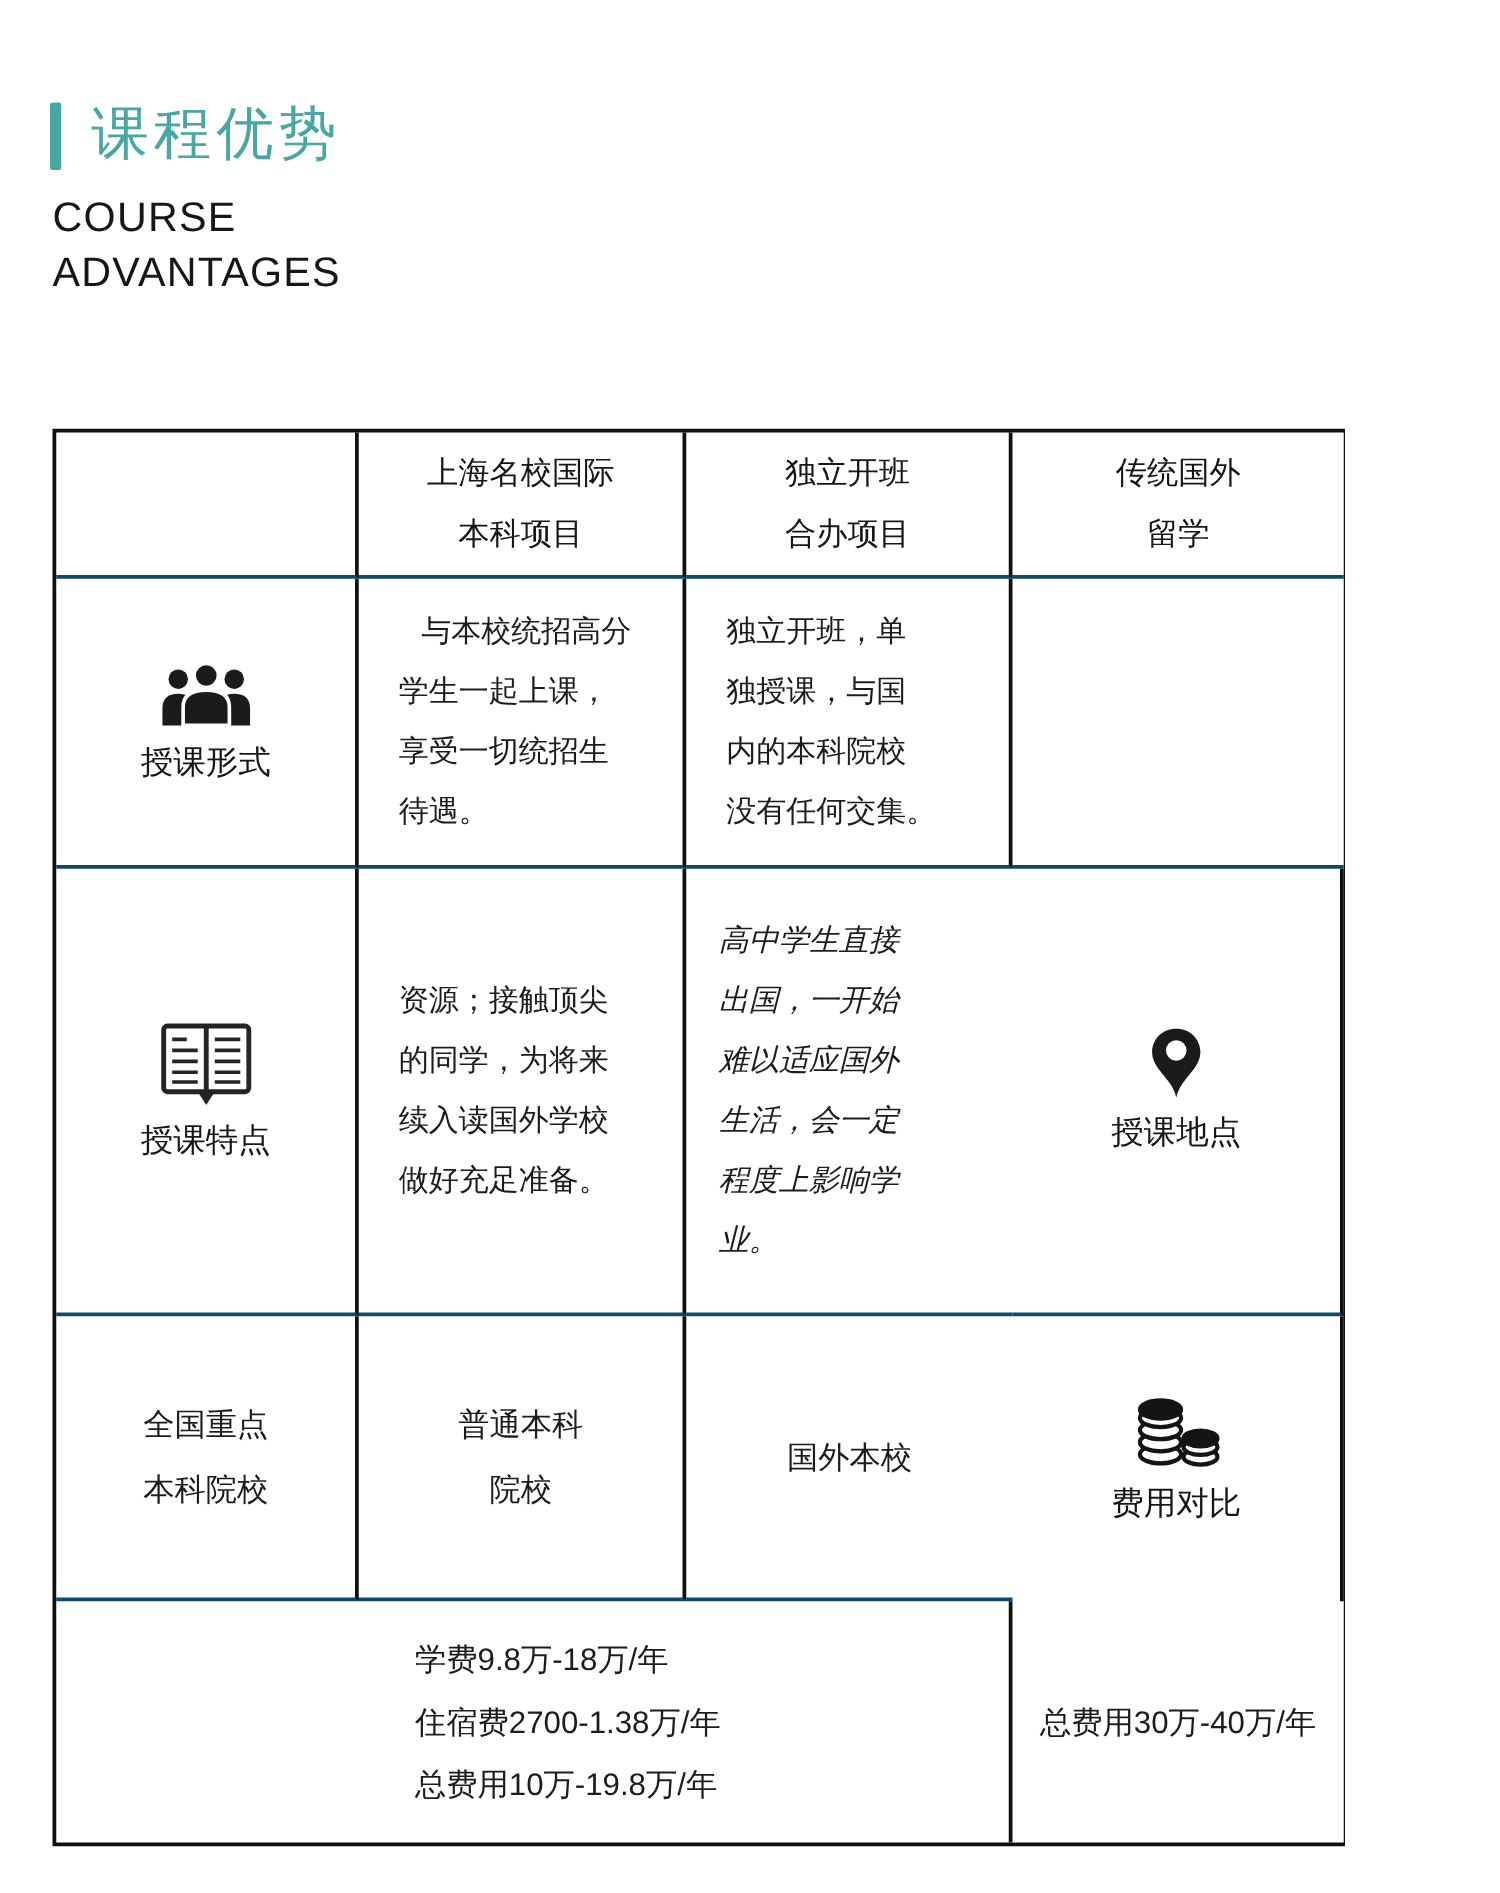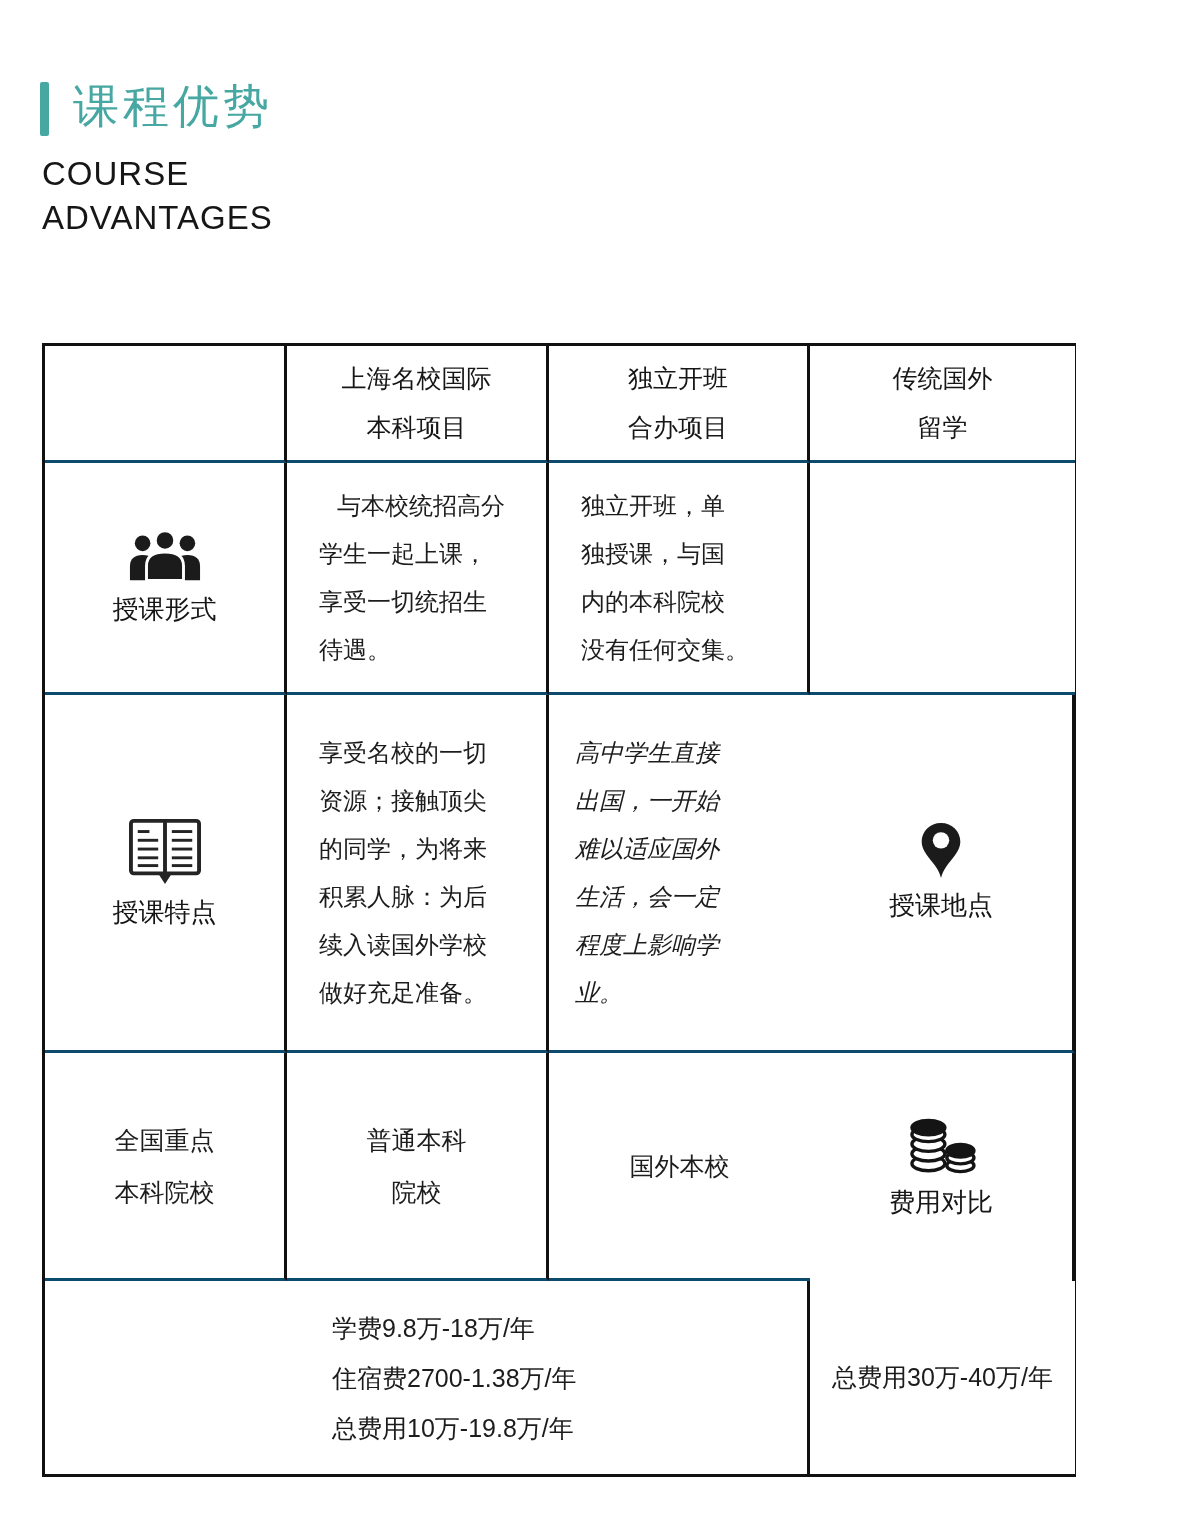--- a/index.html
+++ b/index.html
@@ -149,7 +149,6 @@
     </div>
     <div class="cell align-left">
       <div class="lines">
-        <div>享受名校的一切</div>
         <div>资源；接触顶尖</div>
         <div>的同学，为将来</div>
         <div>积累人脉：为后</div>

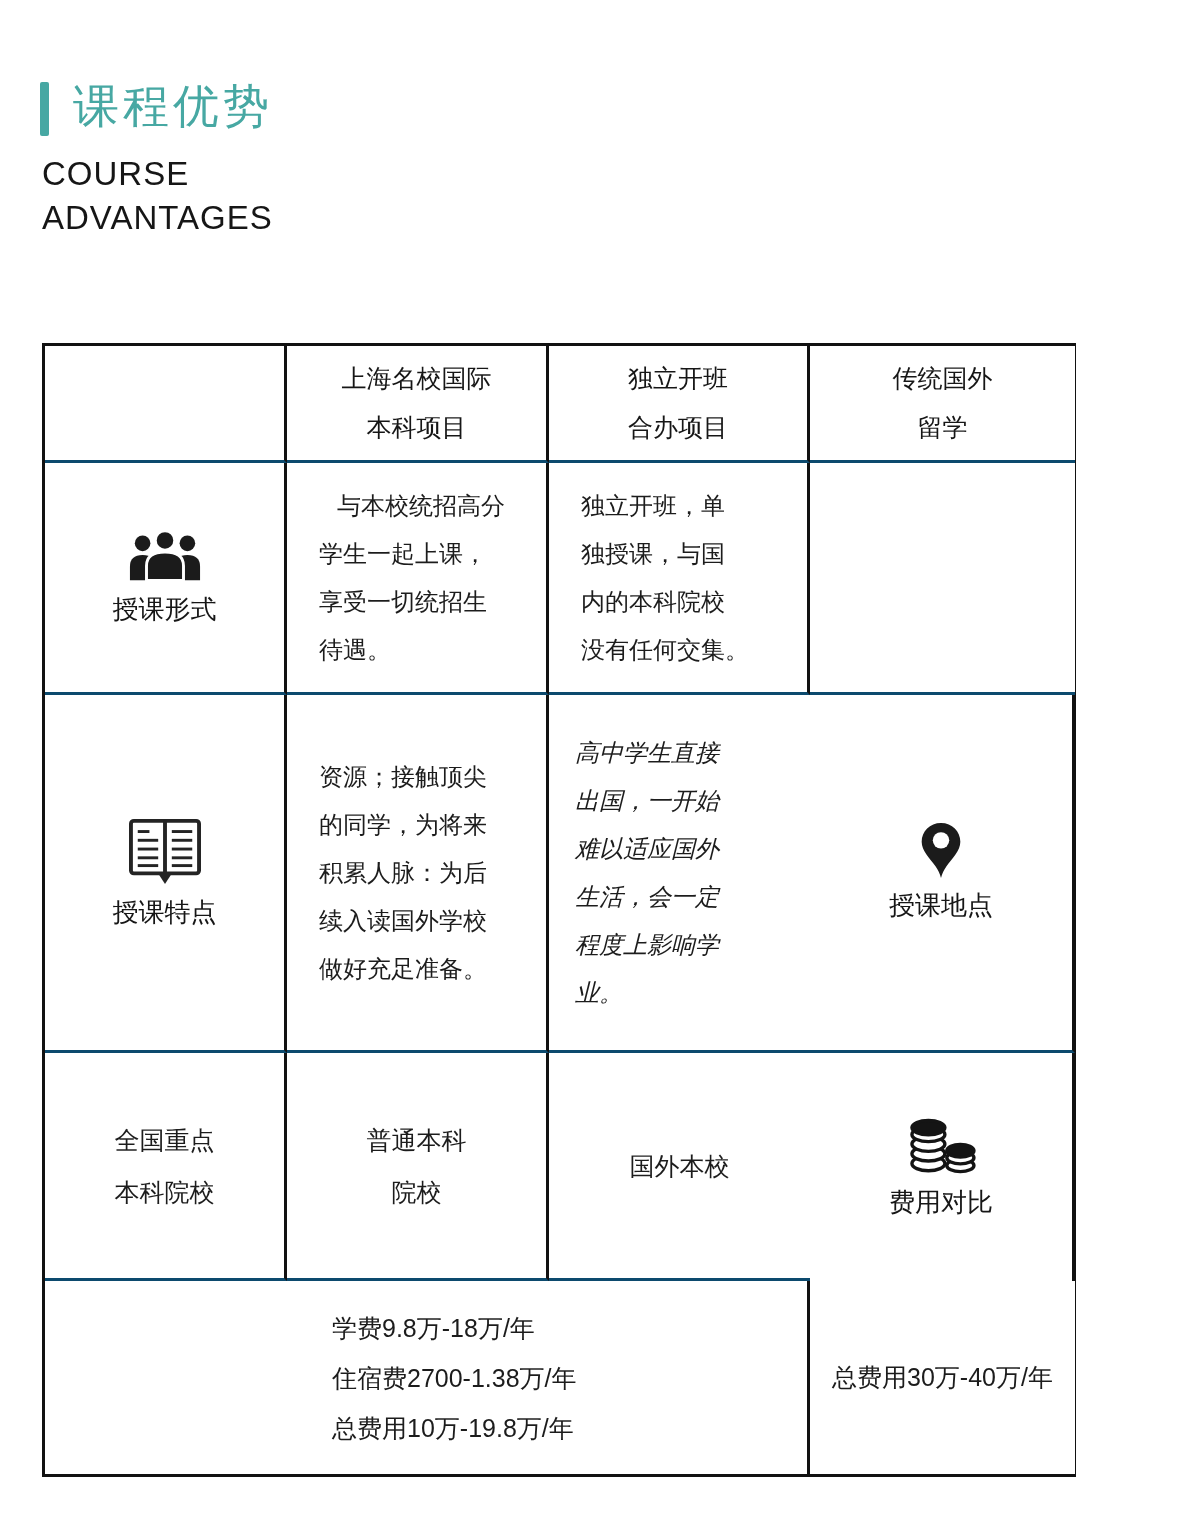--- a/index.html
+++ b/index.html
@@ -151,7 +151,6 @@
       <div class="lines">
         <div>资源；接触顶尖</div>
         <div>的同学，为将来</div>
-        <div>积累人脉：为后</div>
         <div>续入读国外学校</div>
         <div>做好充足准备。</div>
       </div>

